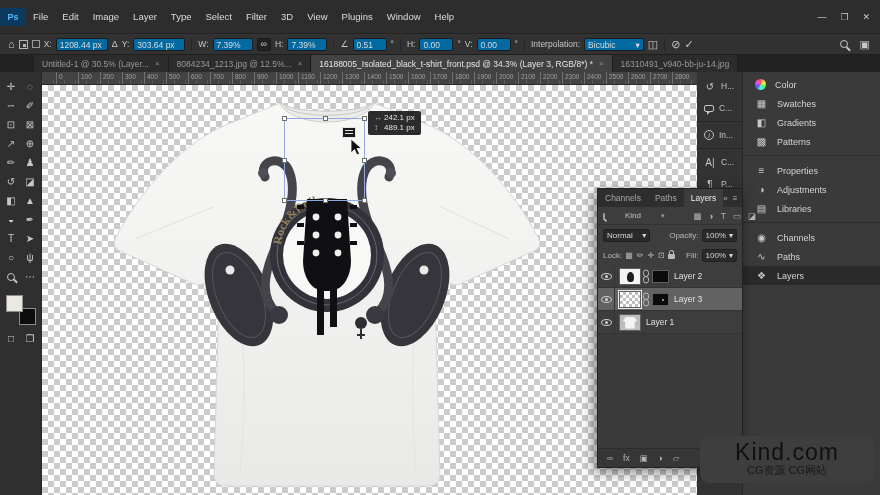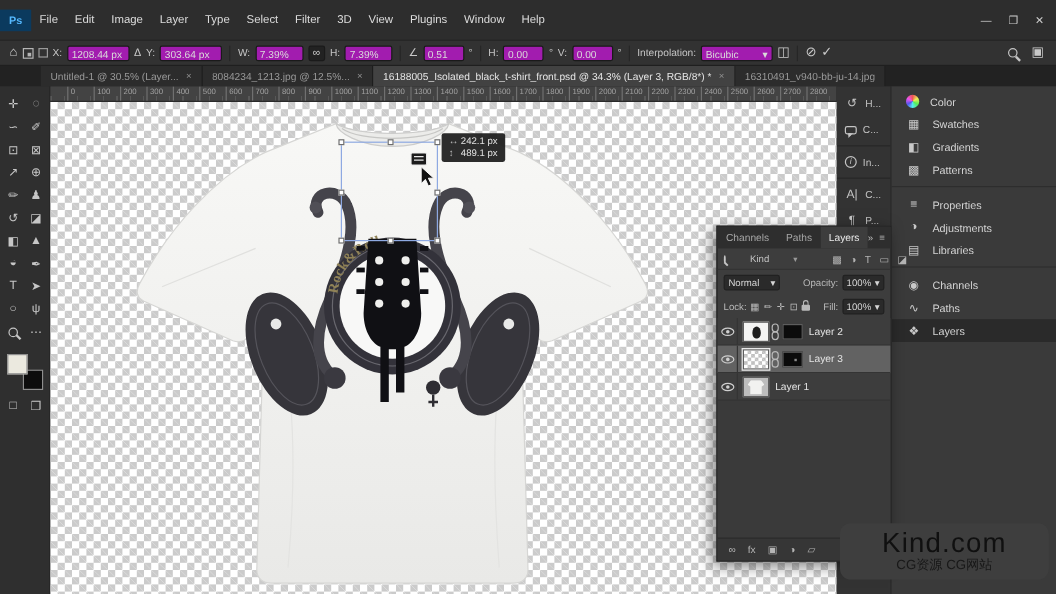--- a/index.html
+++ b/index.html
@@ -20,7 +20,7 @@
   .optionsbar { height:21px; background:#323232; border-bottom:1px solid #1f1f1f;
     display:flex; align-items:center; gap:4px; padding:0 8px; font-size:8.5px; color:#c6c6c6; }
   .ob-icon { color:#c9c9c9; font-size:11px; line-height:11px; }
-  .ob-field { background:#a21caf; border:1px solid #1a1a1a; border-radius:2px; height:13px;
+  .ob-field { background:#0369a1; border:1px solid #1a1a1a; border-radius:2px; height:13px;
     line-height:11px; padding:1px 3px 0; color:#dadada; min-width:30px; white-space:nowrap; }
   .ob-sep { width:1px; height:13px; background:#262626; margin:0 2px; }
   .ob-right { margin-left:auto; display:flex; align-items:center; gap:12px; padding-right:2px; }

